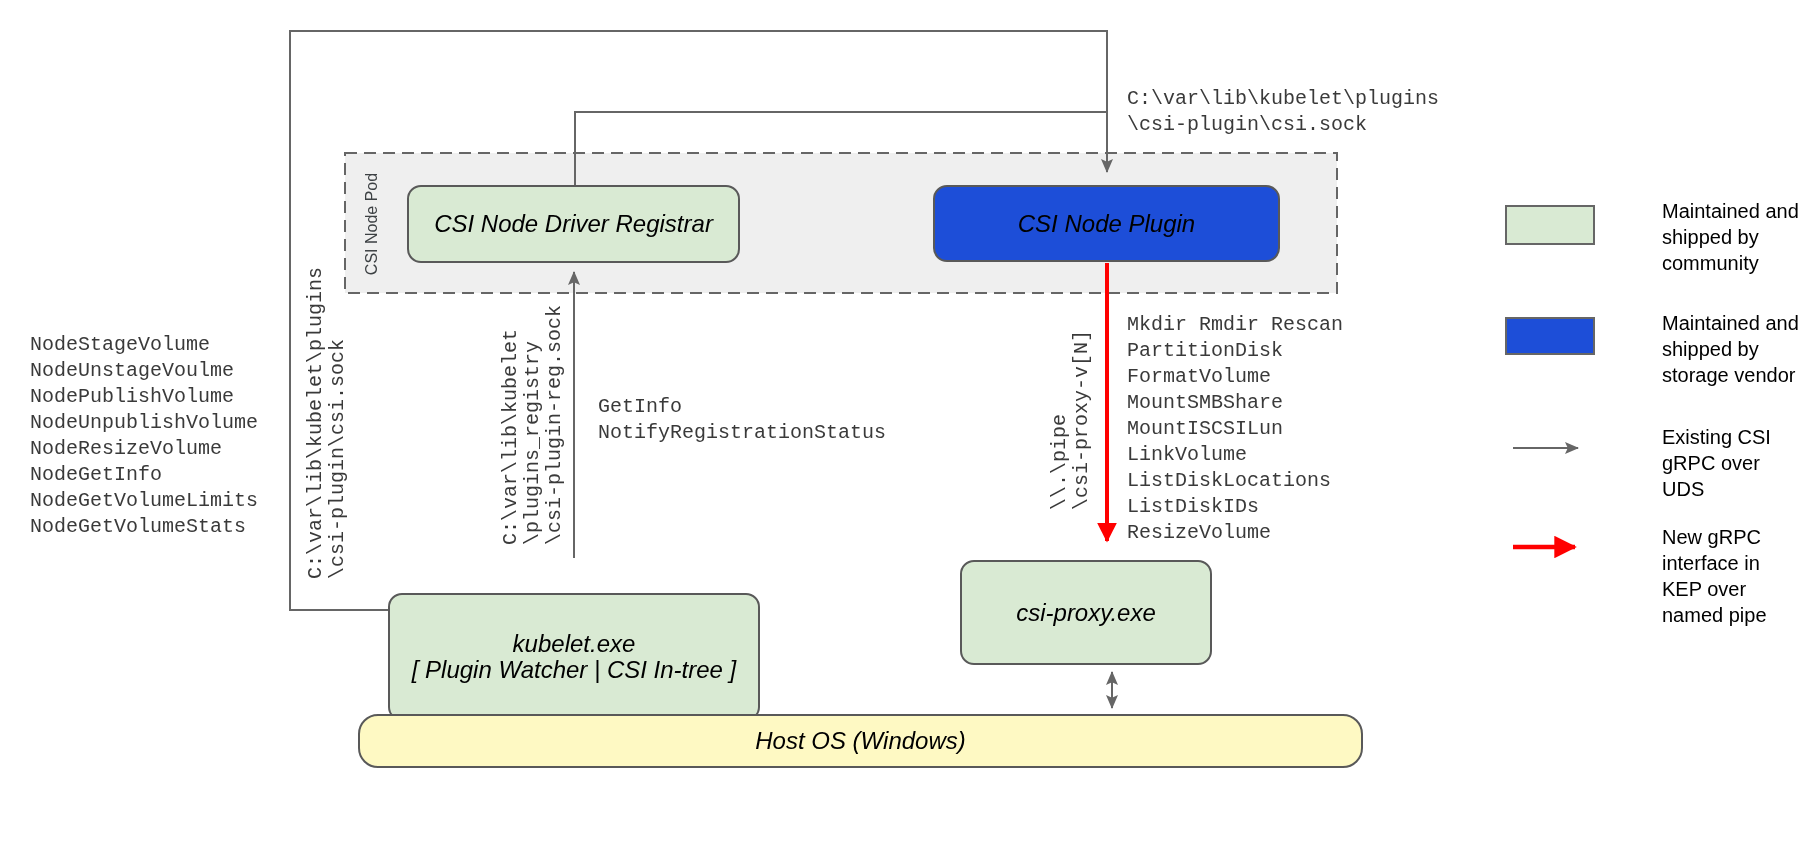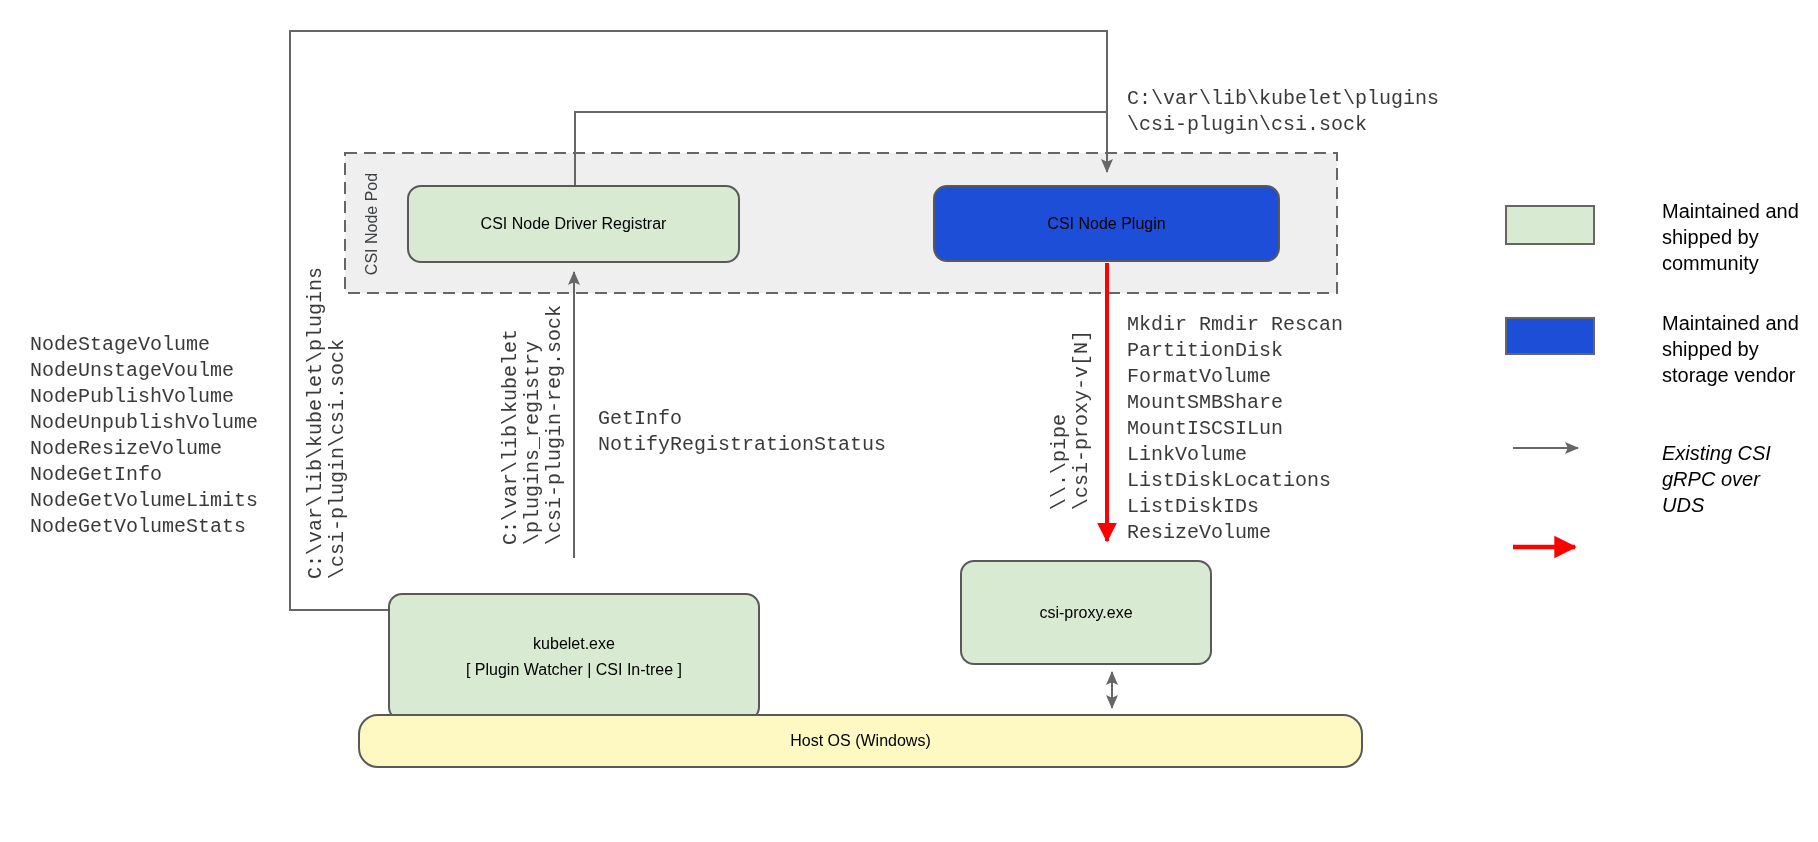--- a/index.html
+++ b/index.html
@@ -8,8 +8,8 @@
   #wires{position:absolute;left:0;top:0;z-index:1;}
   .abs{position:absolute;z-index:2;}
   .node-box{display:flex;align-items:center;justify-content:center;text-align:center;
-            border:2px solid #595959;border-radius:14px;font-size:16px;line-height:26px;
-            color:#000;white-space:pre-line;box-sizing:border-box;}
+            border:2px solid #595959;border-radius:14px;font-size:24px;line-height:26px;
+            color:#000;white-space:pre-line;box-sizing:border-box;font-style:italic;}
   .green{background:#d9ead3;}
   .yellow{background:#1d4ed8;}
   .blue{background:#fef9c3;border-radius:20px;}

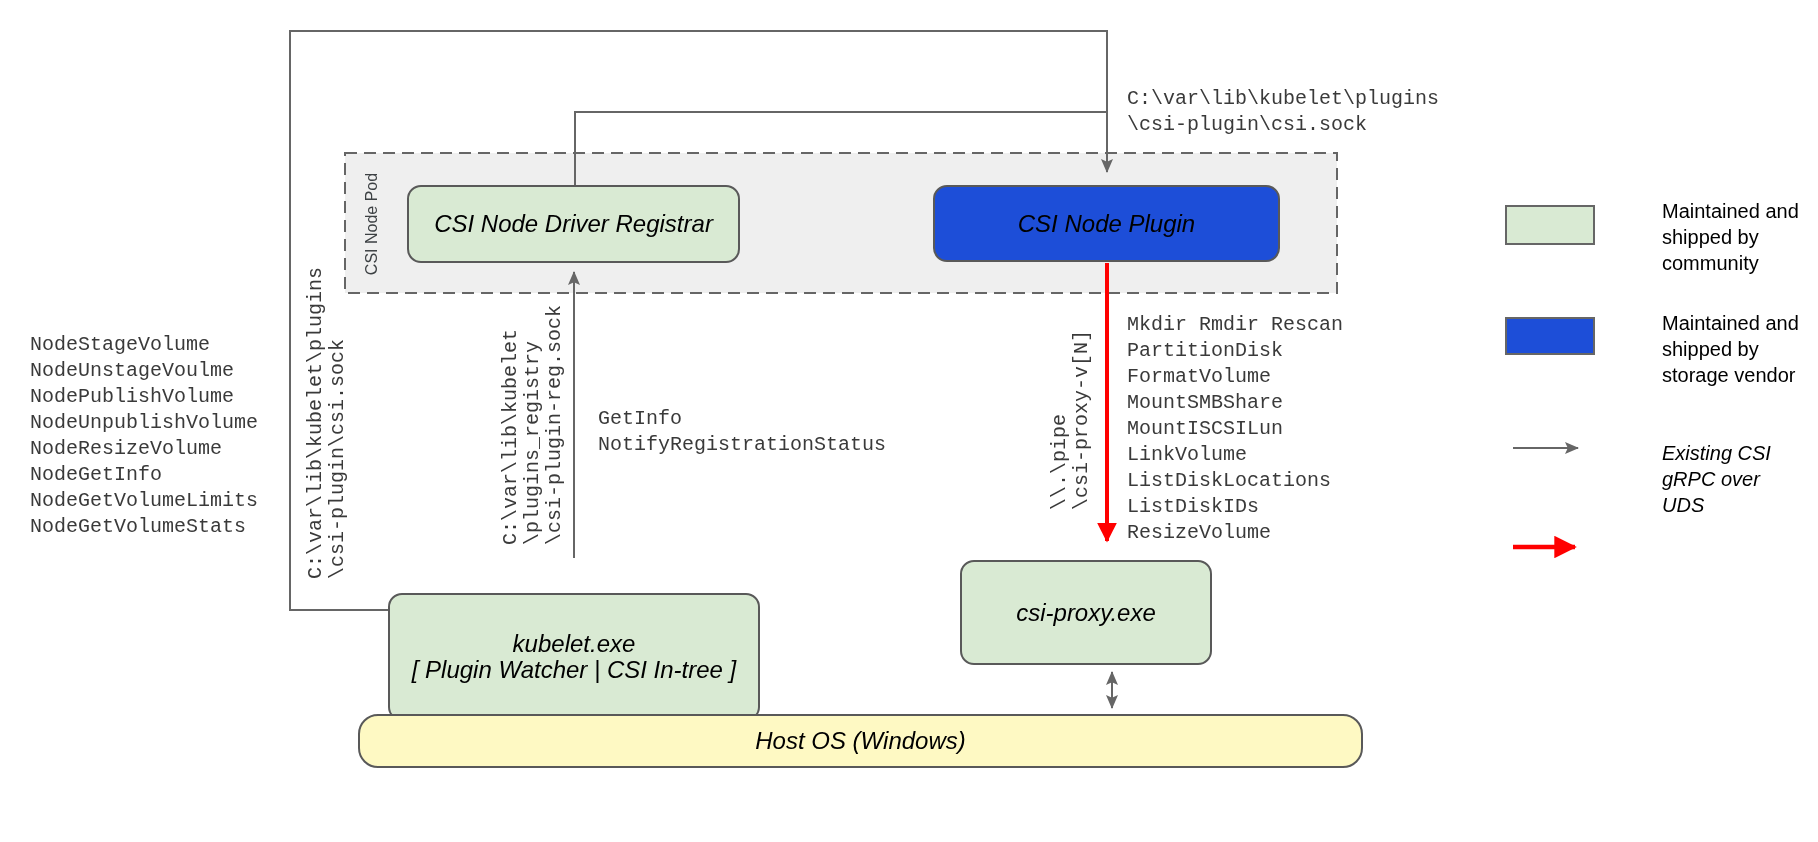--- a/index.html
+++ b/index.html
@@ -84,7 +84,7 @@
   <div class="abs mono rot" style="left:1071px;top:420px;">\\.\pipe
 \csi-proxy-v[N]</div>
 
-  <div class="abs mono" style="left:598px;top:394px;margin-top:12px;">GetInfo
+  <div class="abs mono" style="left:598px;top:394px;">GetInfo
 NotifyRegistrationStatus</div>
 
   <div class="abs mono" style="left:30px;top:332px;width:240px;text-align:left;">NodeStageVolume

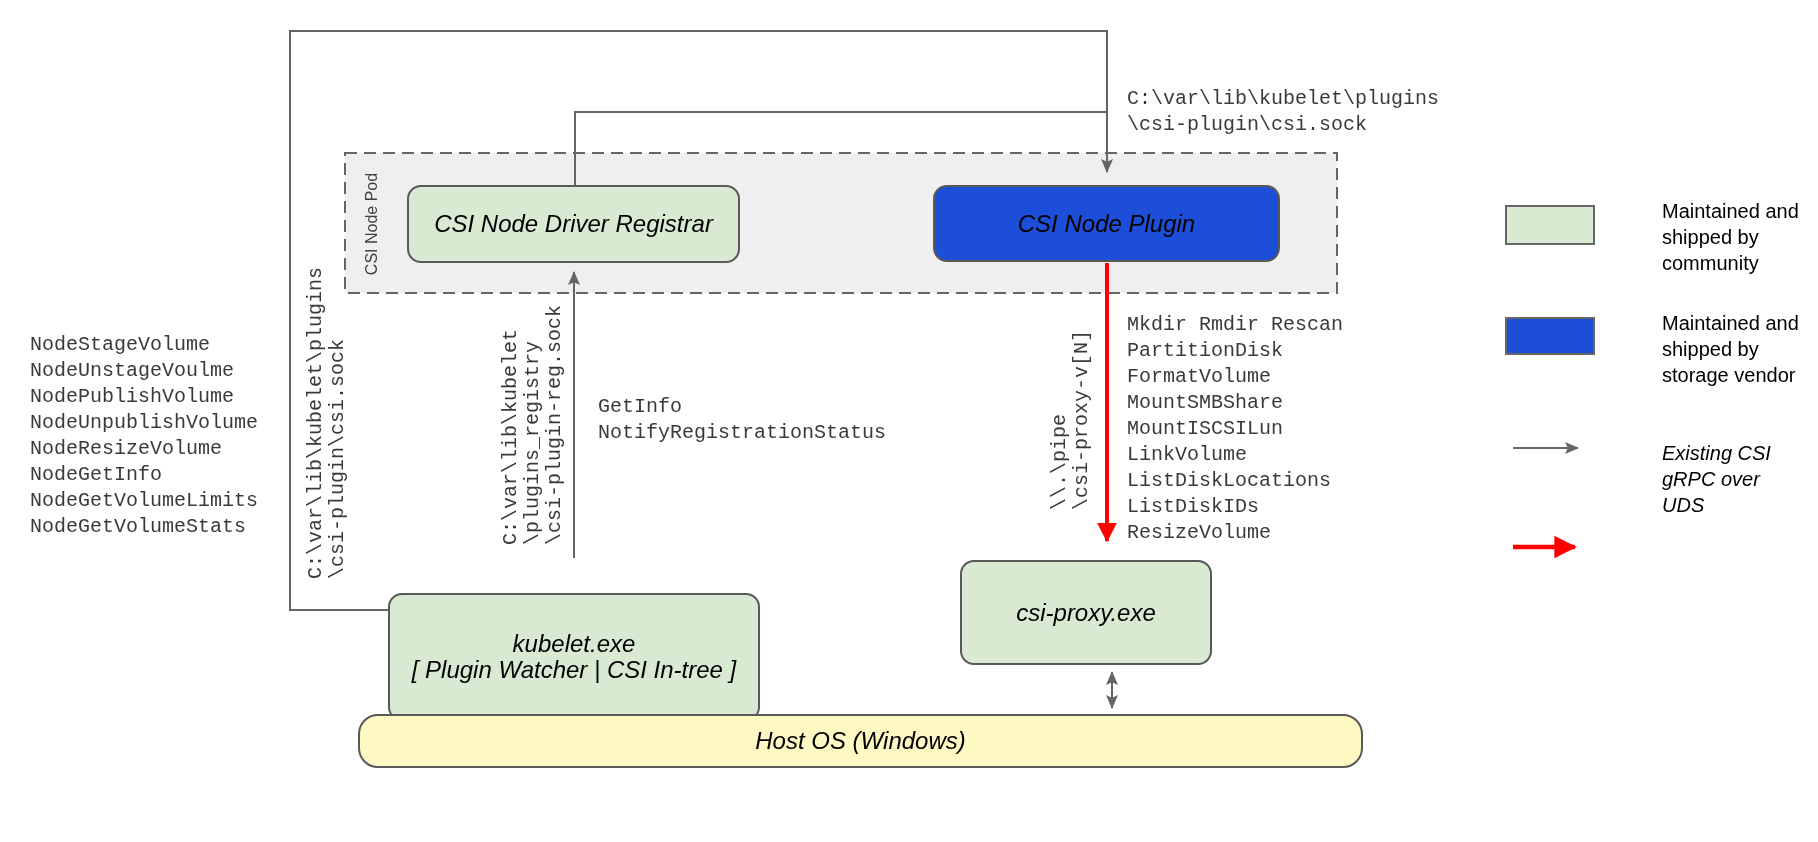--- a/index.html
+++ b/index.html
@@ -116,7 +116,7 @@
 shipped by
 storage vendor</div>
 
-  <div class="abs legend-text" style="left:1618px;top:440px;font-style:italic;">Existing CSI
+  <div class="abs legend-text" style="left:1618px;top:424px;">Existing CSI
 gRPC over
 UDS</div>
 

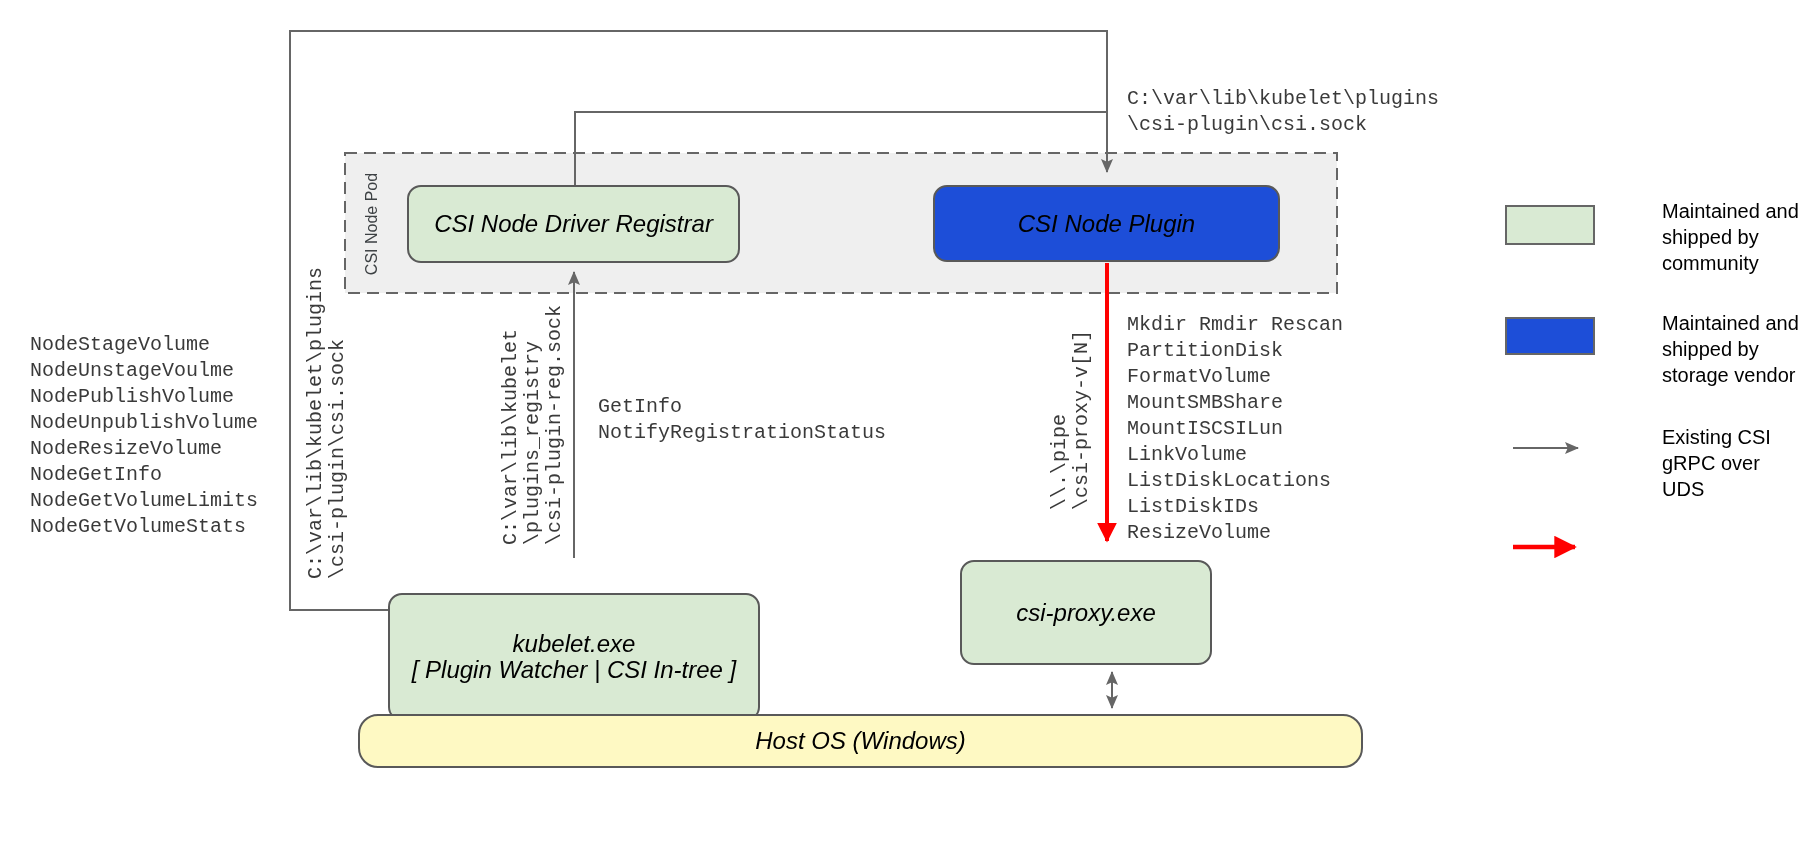--- a/index.html
+++ b/index.html
@@ -120,6 +120,10 @@
 gRPC over
 UDS</div>
 
+  <div class="abs legend-text" style="left:1618px;top:524px;">New gRPC
+interface in
+KEP over
+named pipe</div>
 
 </div>
 

